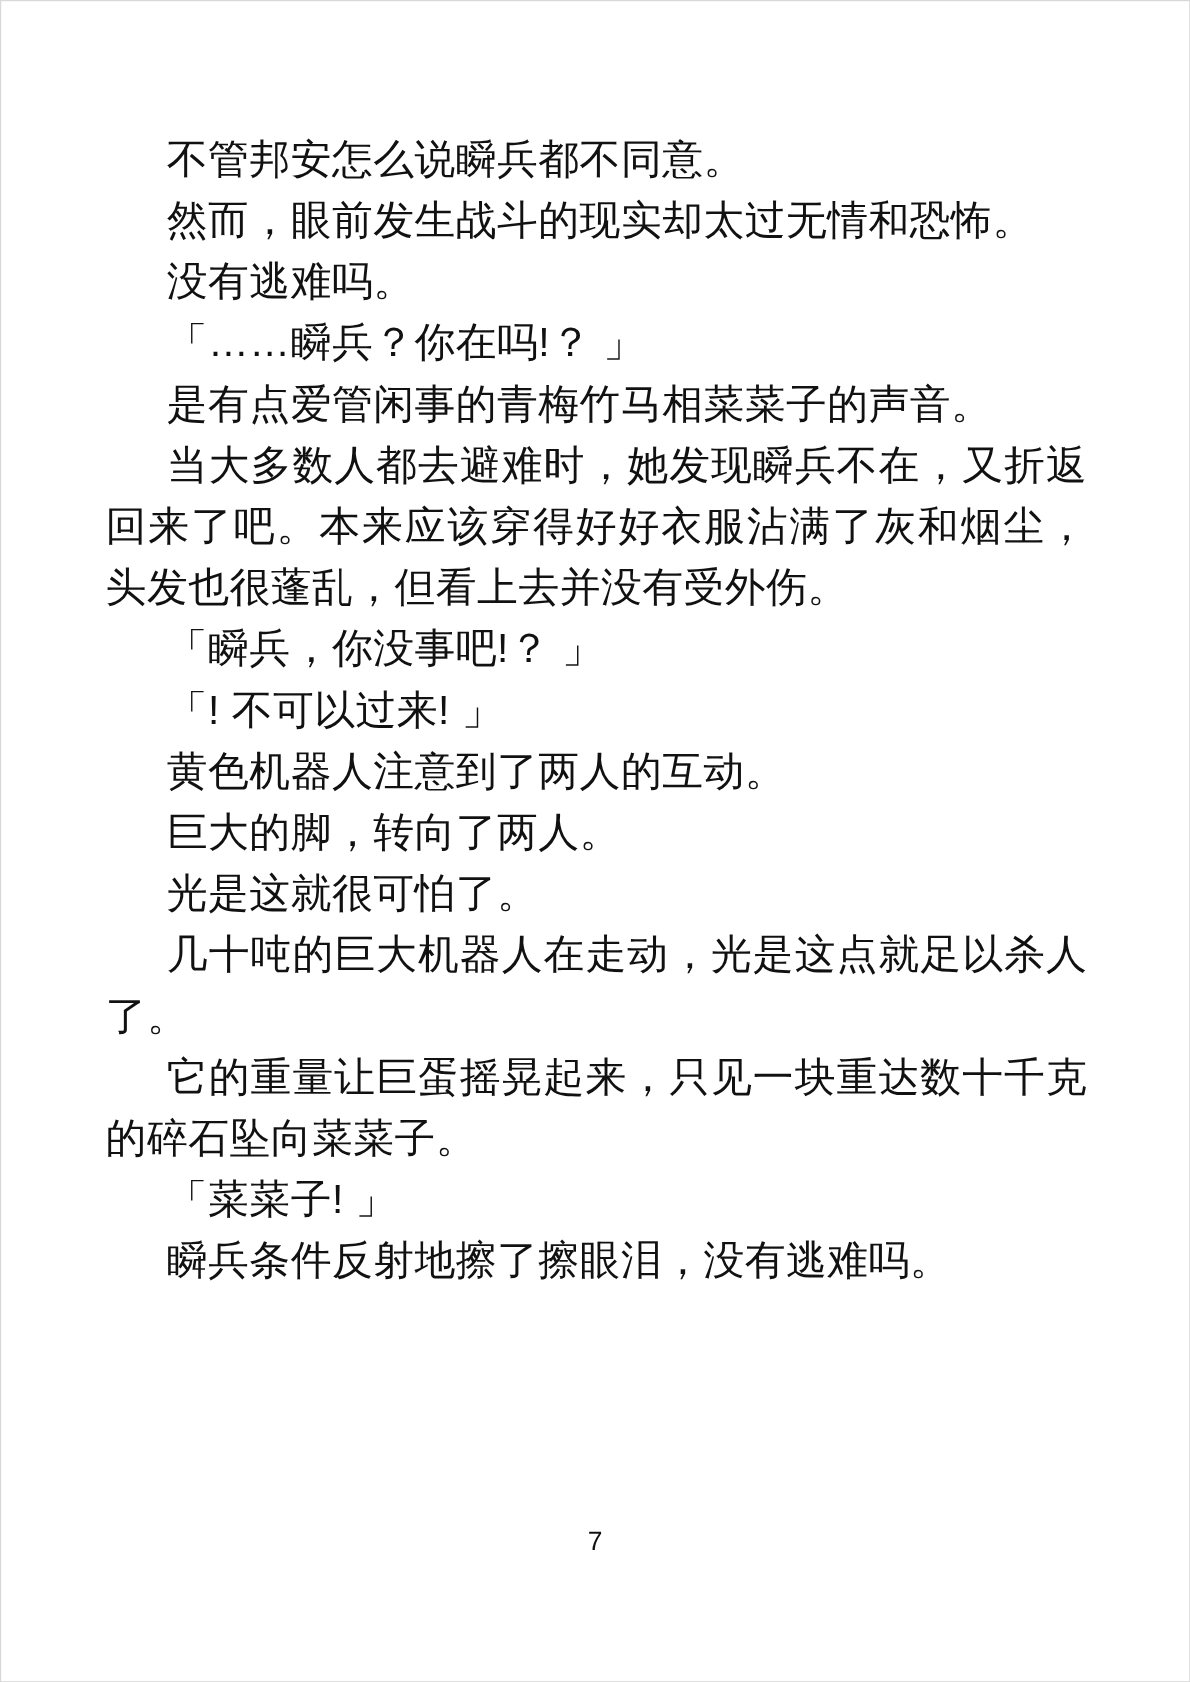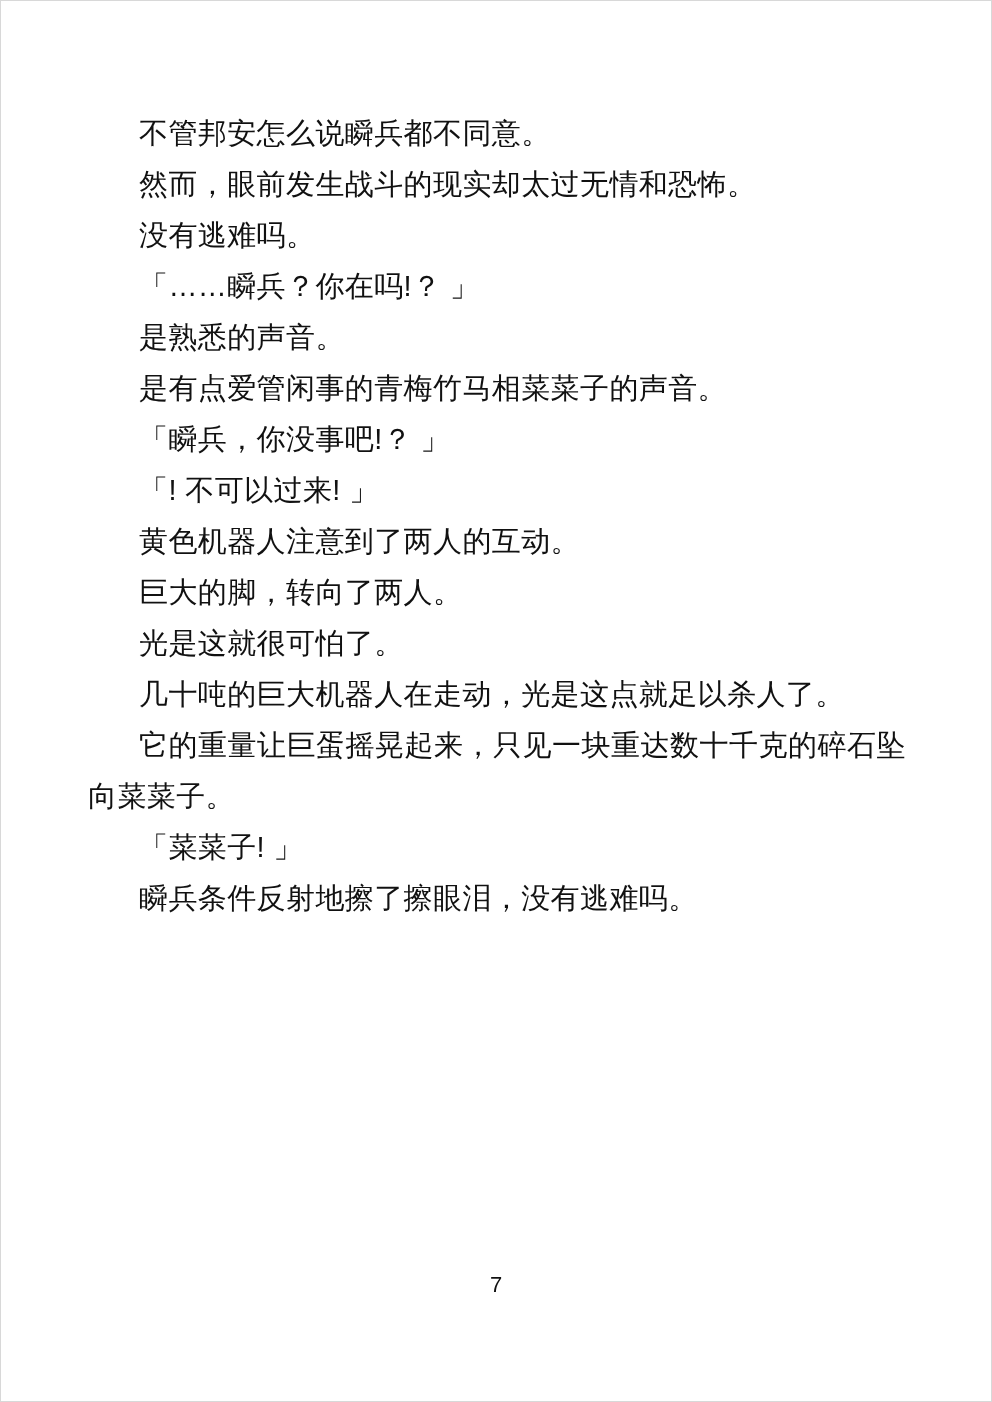--- a/index.html
+++ b/index.html
@@ -36,7 +36,7 @@
   }
   p.para {
     margin: 0 0 0 0;
-    font-size: 29px;
+    font-size: 34px;
     line-height: 51px;
     color: #111111;
     letter-spacing: 0.4px;

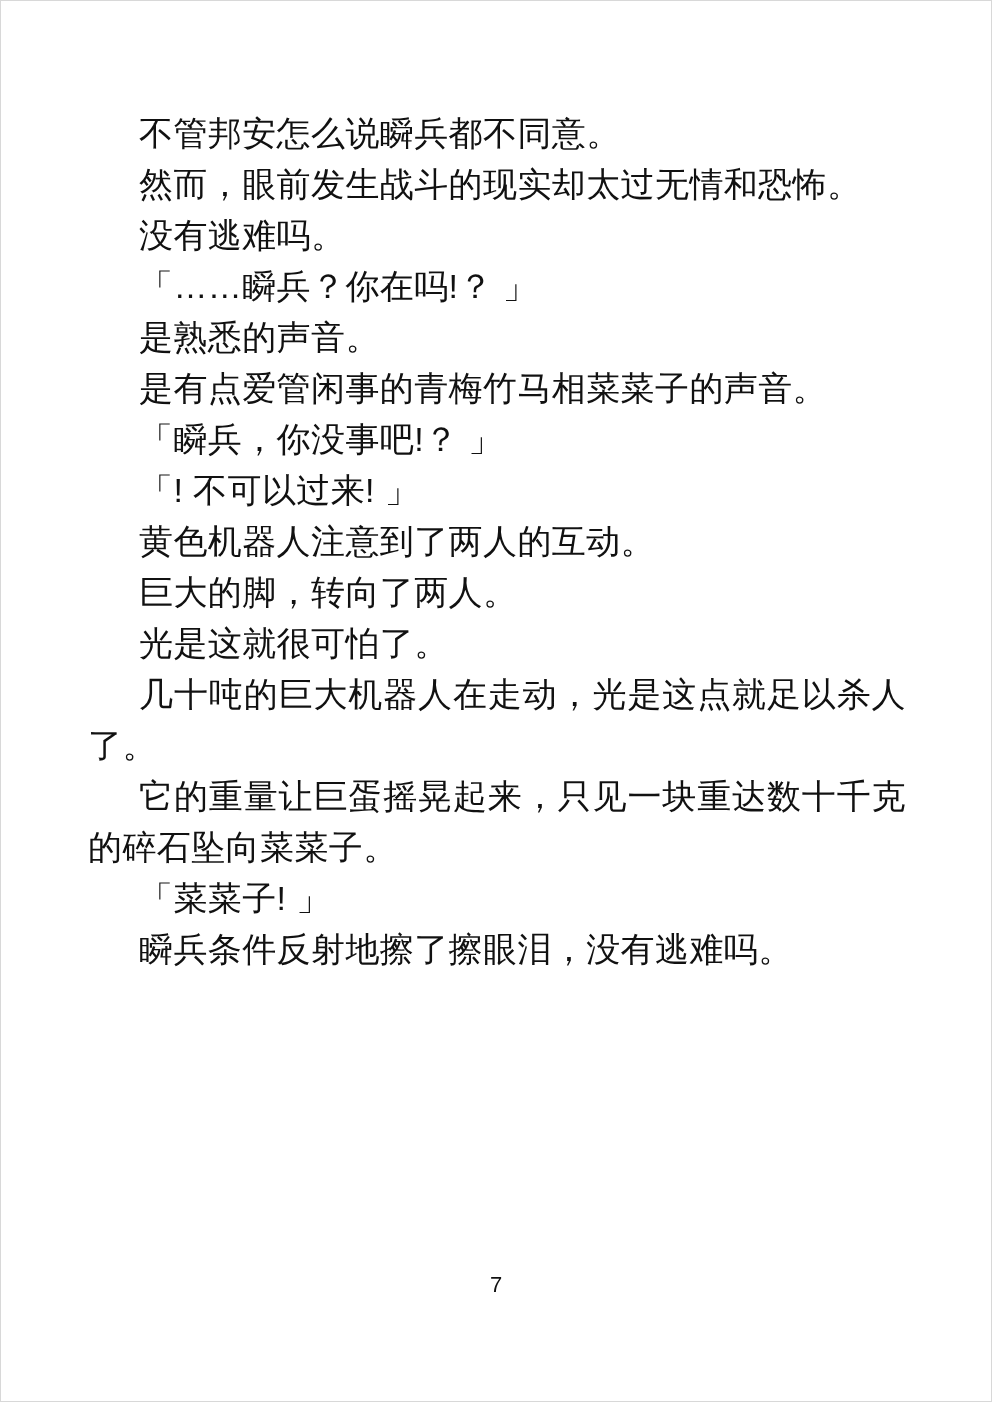--- a/index.html
+++ b/index.html
@@ -70,7 +70,6 @@
     <p class="para indent">然而，眼前发生战斗的现实却太过无情和恐怖。</p>
     <p class="para indent">没有逃难吗。</p>
     <p class="para indent">「……瞬兵？你在吗!？ 」</p>
-    <p class="para indent">是熟悉的声音。</p>
     <p class="para indent">是有点爱管闲事的青梅竹马相菜菜子的声音。</p>
     <p class="para indent">「瞬兵，你没事吧!？ 」</p>
     <p class="para indent">「! 不可以过来! 」</p>

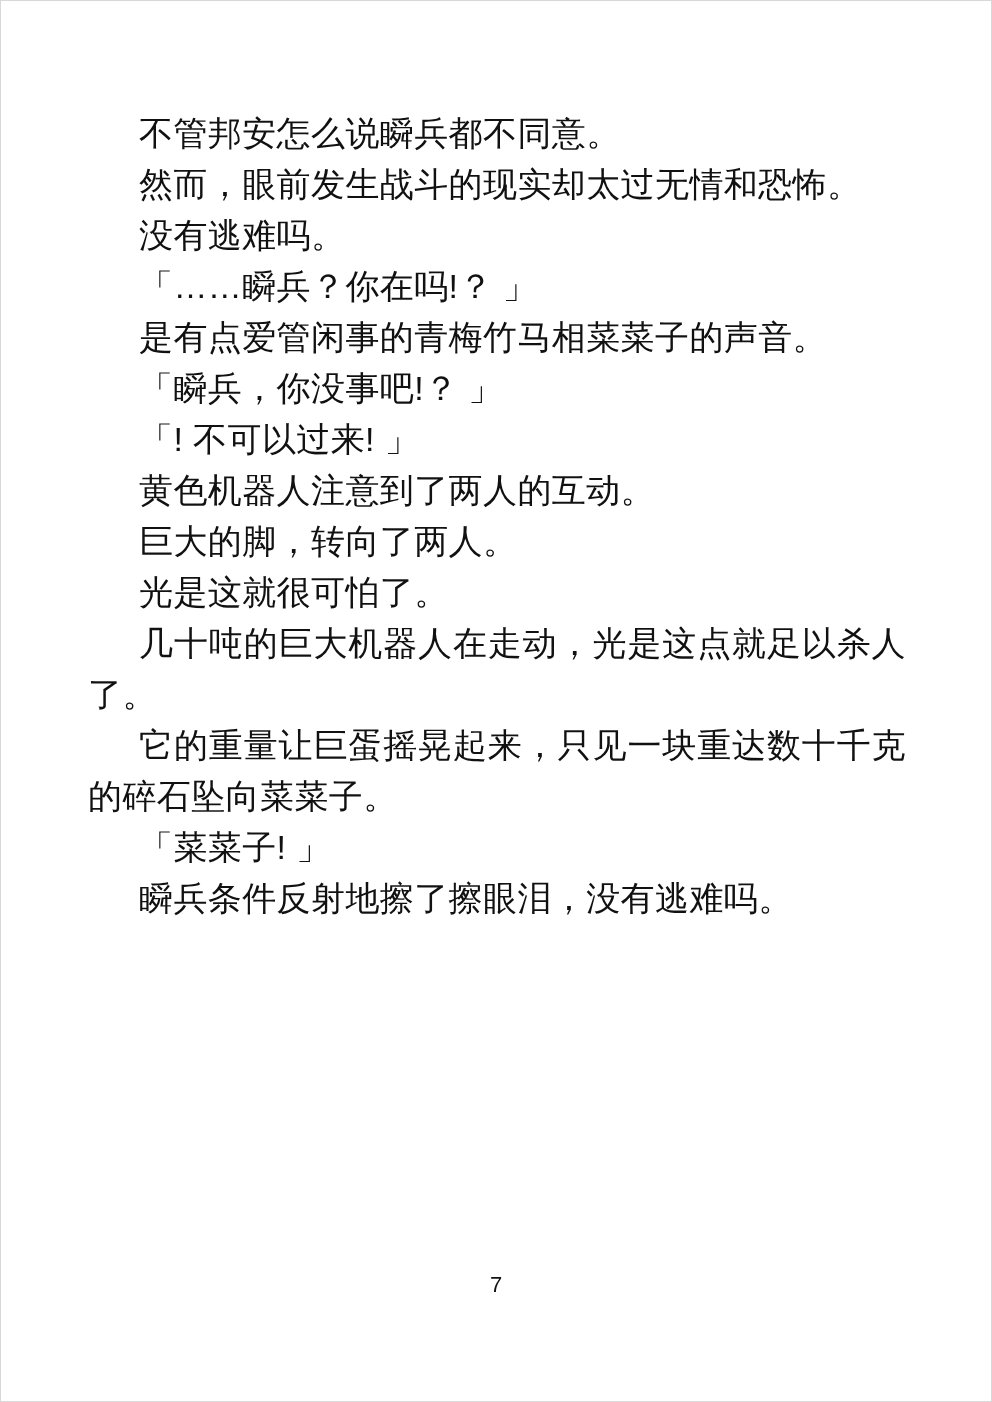--- a/index.html
+++ b/index.html
@@ -71,6 +71,7 @@
     <p class="para indent">没有逃难吗。</p>
     <p class="para indent">「……瞬兵？你在吗!？ 」</p>
     <p class="para indent">是有点爱管闲事的青梅竹马相菜菜子的声音。</p>
+    <p class="para indent">当大多数人都去避难时，她发现瞬兵不在，又折返回来了吧。本来应该穿得好好衣服沾满了灰和烟尘，头发也很蓬乱，但看上去并没有受外伤。</p>
     <p class="para indent">「瞬兵，你没事吧!？ 」</p>
     <p class="para indent">「! 不可以过来! 」</p>
     <p class="para indent">黄色机器人注意到了两人的互动。</p>

